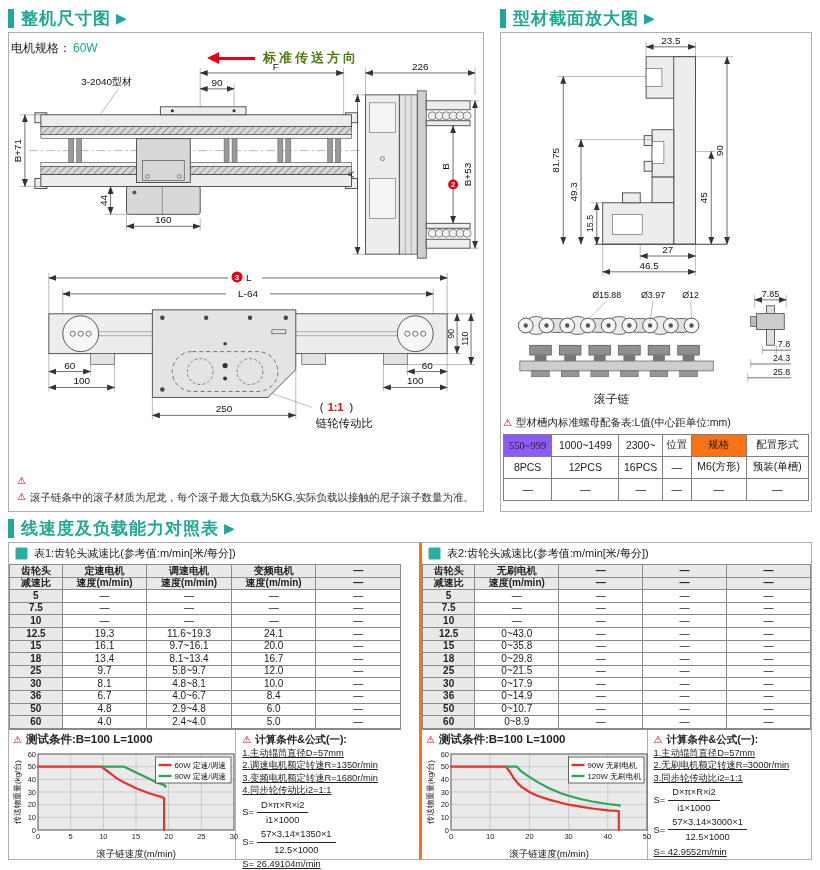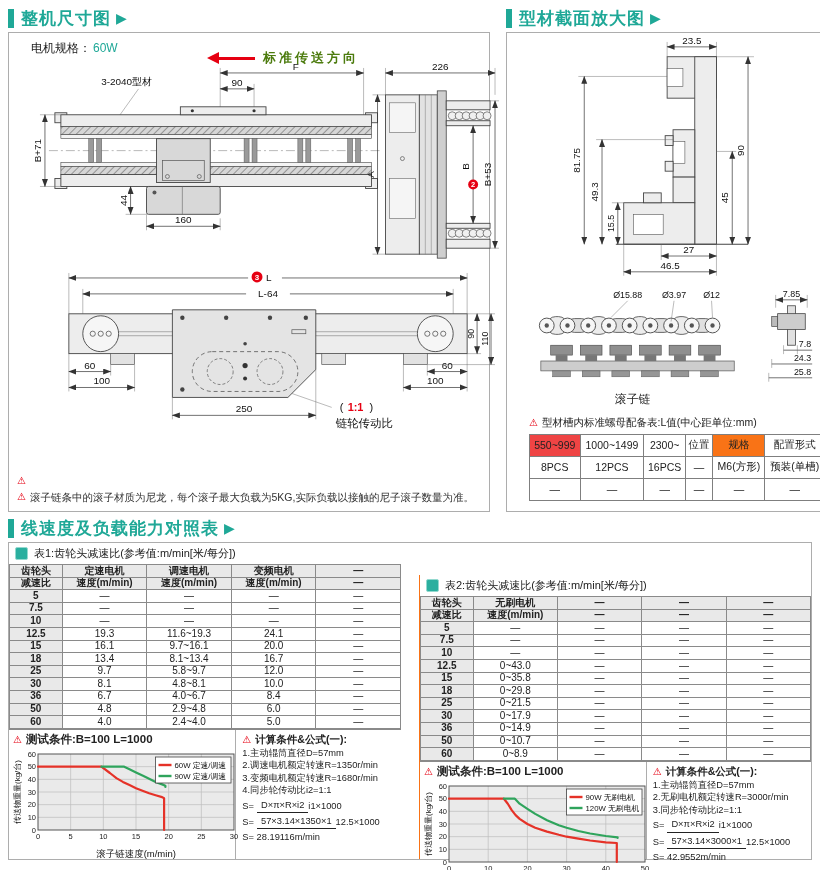--- a/index.html
+++ b/index.html
@@ -15,7 +15,7 @@
   .top-row{display:flex;gap:16px;align-items:flex-start;}
   .panel-left{width:482px;}
   .panel-right{width:366px;}
-  .panel-box{border:1px solid #adadad;height:480px;box-sizing:border-box;position:relative;padding:4px 22px;}
+  .panel-box{border:1px solid #adadad;height:480px;box-sizing:border-box;position:relative;padding:4px 2px;}
   .motor-row{font-size:12px;height:22px;display:flex;align-items:center;}
   .motor-val{color:#1fa897;margin-left:2px;}
   .dir-arrow{position:absolute;left:198px;top:16px;display:flex;align-items:center;}

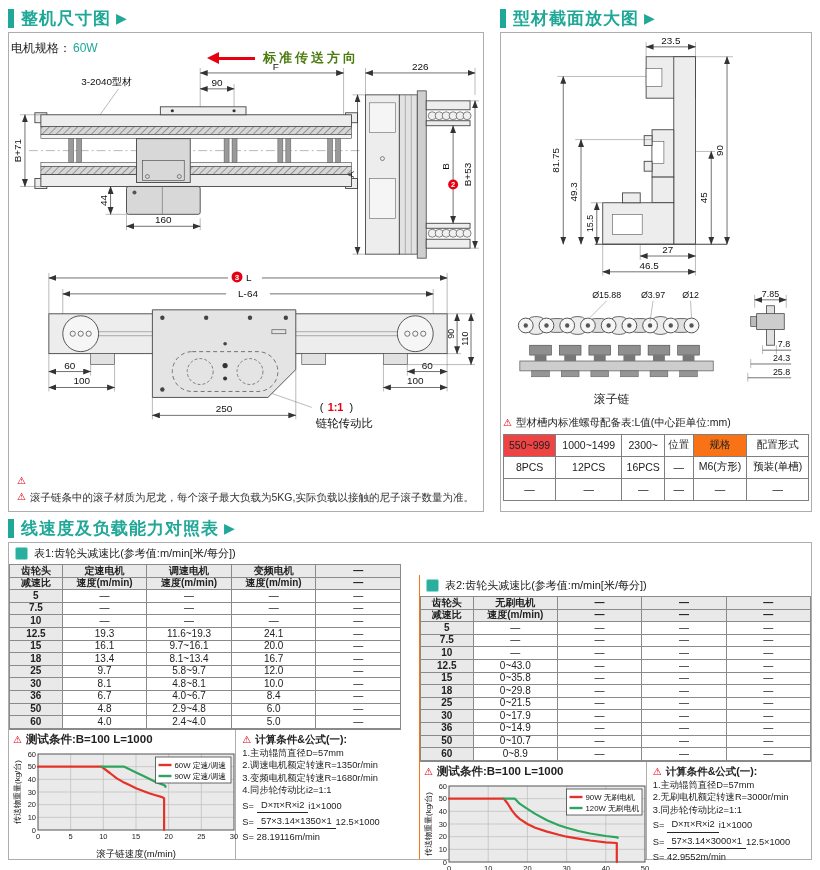--- a/index.html
+++ b/index.html
@@ -446,7 +446,7 @@
               <table class="nut-table">
                 <tbody>
                   <tr class="th">
-                    <td style="background:#ef4444;">550~999</td>
+                    <td style="background:#8b5cf6;font-family:Liberation Serif, serif;">550~999</td>
                     <td style="background:#fff;">1000~1499</td>
                     <td style="background:#fff;">2300~</td>
                     <td style="background:#fff;">位置</td>

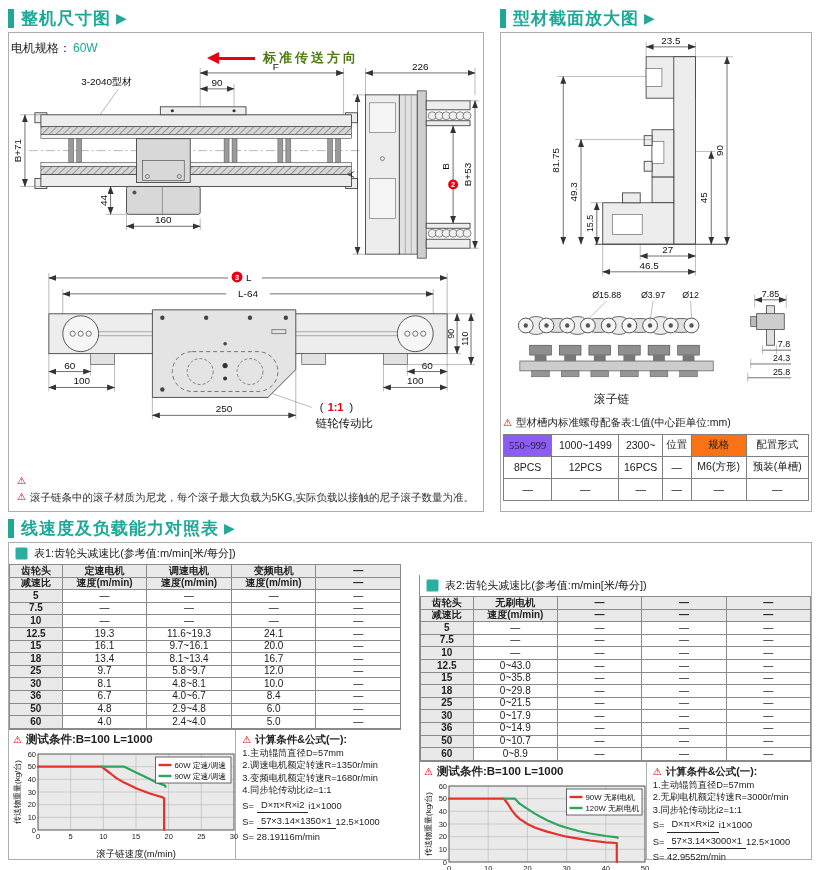--- a/index.html
+++ b/index.html
@@ -33,7 +33,7 @@
   
   .bottom-box{border:1px solid #adadad;display:flex;height:318px;box-sizing:border-box;margin-top:2px;gap:18px;}
   .half{width:50%;box-sizing:border-box;display:flex;flex-direction:column;}
-  .half+.half{border-left:1px solid #f97316;margin-top:32px;}
+  .half+.half{border-left:3px solid #f97316;}
   .cap-row{height:21px;display:flex;align-items:center;padding:0 6px;font-size:11px;}
   .cap-ico{width:11px;height:11px;background:#2aaf9f;border:1px solid #93d9cf;border-radius:2px;margin-right:6px;flex:0 0 auto;}
   .grid-table{width:100%;border-collapse:collapse;font-size:10px;table-layout:fixed;}

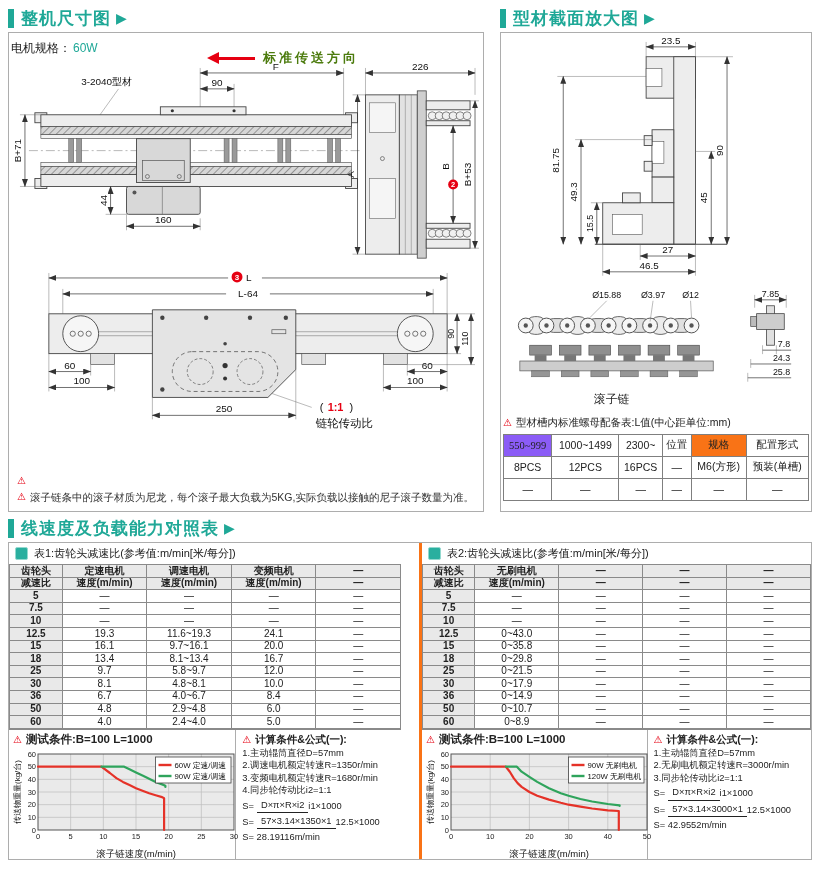--- a/index.html
+++ b/index.html
@@ -45,7 +45,7 @@
   .calc-cell{flex:1;padding:2px 4px 0 6px;font-size:9.3px;line-height:1.34;box-sizing:border-box;}
   .ct-title{display:flex;align-items:center;font-size:11.5px;font-weight:bold;height:16px;}
   .calc-title{display:flex;align-items:center;font-size:10.5px;font-weight:bold;height:15px;}
-  .calc-line{white-space:nowrap;}
+  .calc-line{white-space:nowrap;text-decoration:underline;}
   .frac-row{display:flex;align-items:center;margin:2px 0;}
   .frac{display:inline-flex;flex-direction:row;text-align:center;margin-left:3px;}
   .frac .num{border-bottom:1px solid #222;padding:0 4px 1px 4px;}

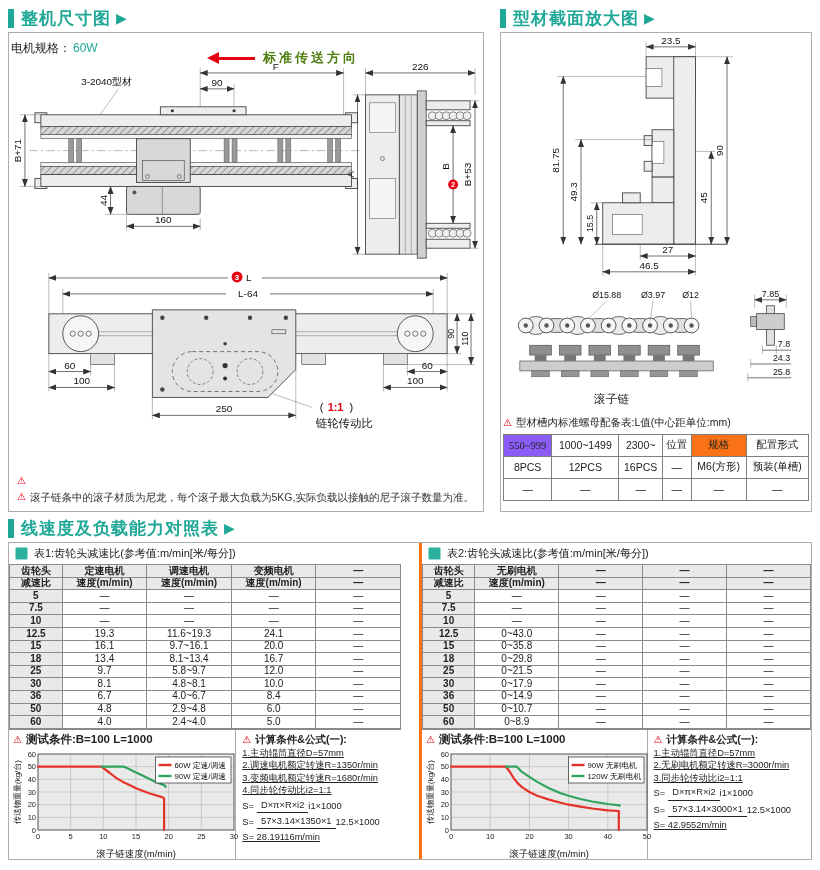--- a/index.html
+++ b/index.html
@@ -47,7 +47,7 @@
   .calc-title{display:flex;align-items:center;font-size:10.5px;font-weight:bold;height:15px;}
   .calc-line{white-space:nowrap;text-decoration:underline;}
   .frac-row{display:flex;align-items:center;margin:2px 0;}
-  .frac{display:inline-flex;flex-direction:row;text-align:center;margin-left:3px;}
+  .frac{display:inline-flex;flex-direction:column;text-align:center;margin-left:3px;}
   .frac .num{border-bottom:1px solid #222;padding:0 4px 1px 4px;}
   .frac .den{padding-top:1px;}
   

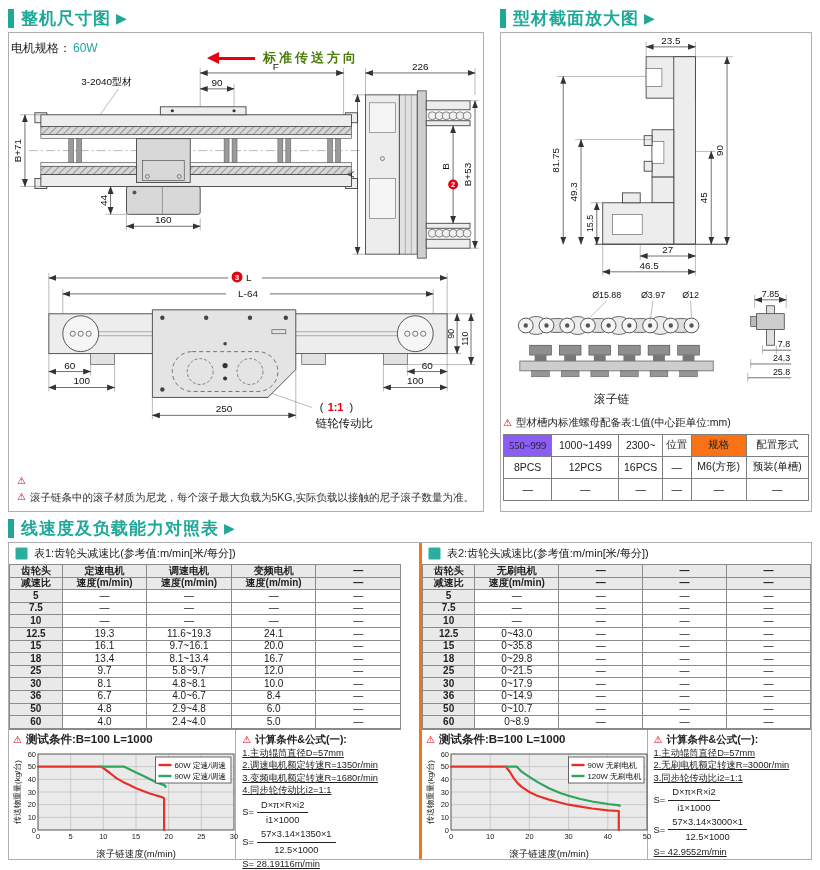--- a/index.html
+++ b/index.html
@@ -663,7 +663,7 @@
                   <span class="den">12.5×1000</span>
                 </span>
             </div>
-            <div class="calc-line">S= 28.19116m/min</div>
+            <div class="calc-line">S= 26.49104m/min</div>
           </div>
         </div>
       </div>

